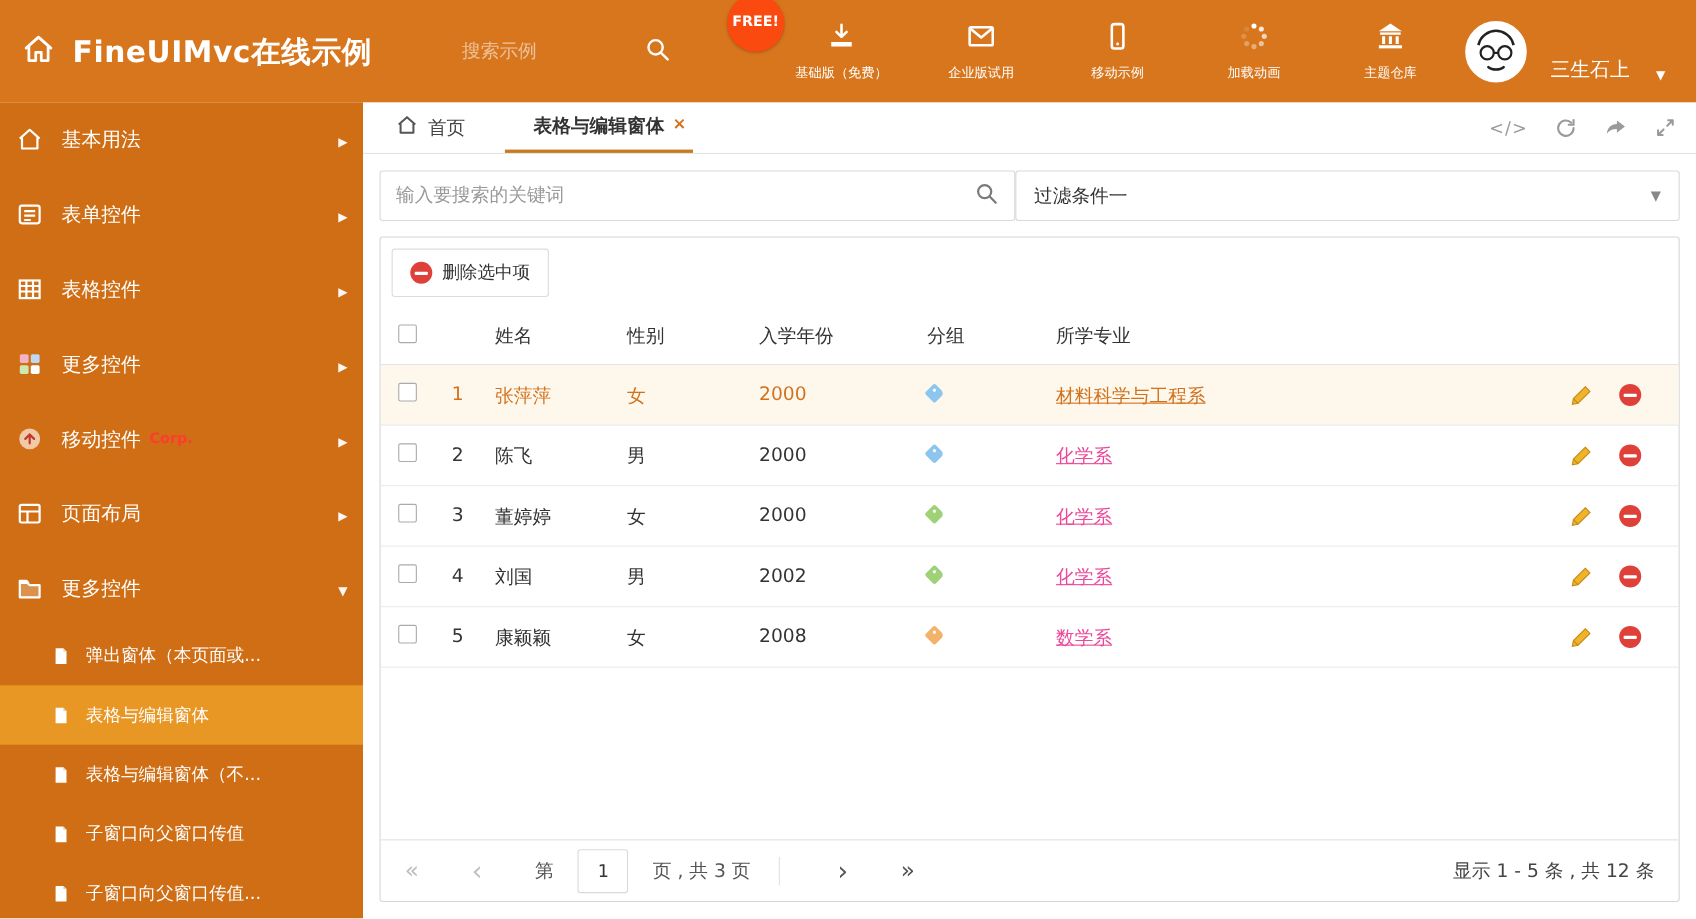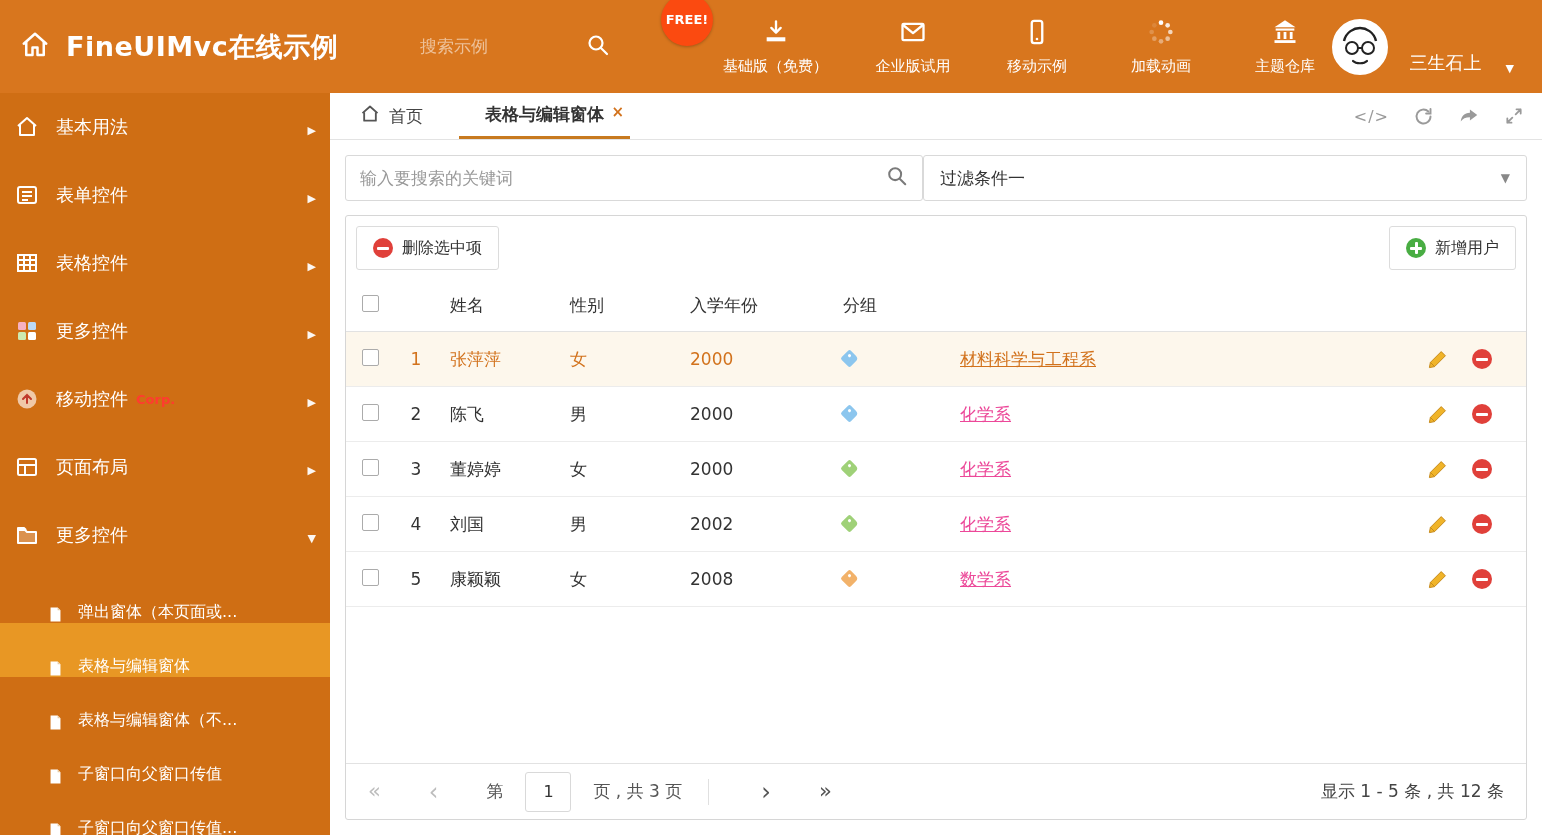--- a/index.html
+++ b/index.html
@@ -16,7 +16,7 @@
   .top-search input::placeholder{color:rgba(255,255,255,.55)}
   .top-nav{display:flex;align-items:flex-start;gap:46px;margin-left:88px}
   .nav-item{display:flex;flex-direction:column;align-items:center;gap:7px;position:relative;cursor:pointer;min-width:78px}
-  .nav-item .lbl{font-size:15px;white-space:nowrap}
+  .nav-item .lbl{font-size:12px;white-space:nowrap}
   .free-badge{position:absolute;left:-62px;top:-24px;width:52px;height:52px;border-radius:50%;background:#fb4a10;display:flex;align-items:center;justify-content:center;font-size:13px;font-weight:bold;box-shadow:0 1px 3px rgba(0,0,0,.25)}
   .top-user{margin-left:auto;display:flex;align-items:flex-end;gap:22px;padding-right:28px}
   .avatar{width:56px;height:56px;border-radius:50%;background:#fff;overflow:hidden;flex:0 0 auto;border:2px solid #fff}

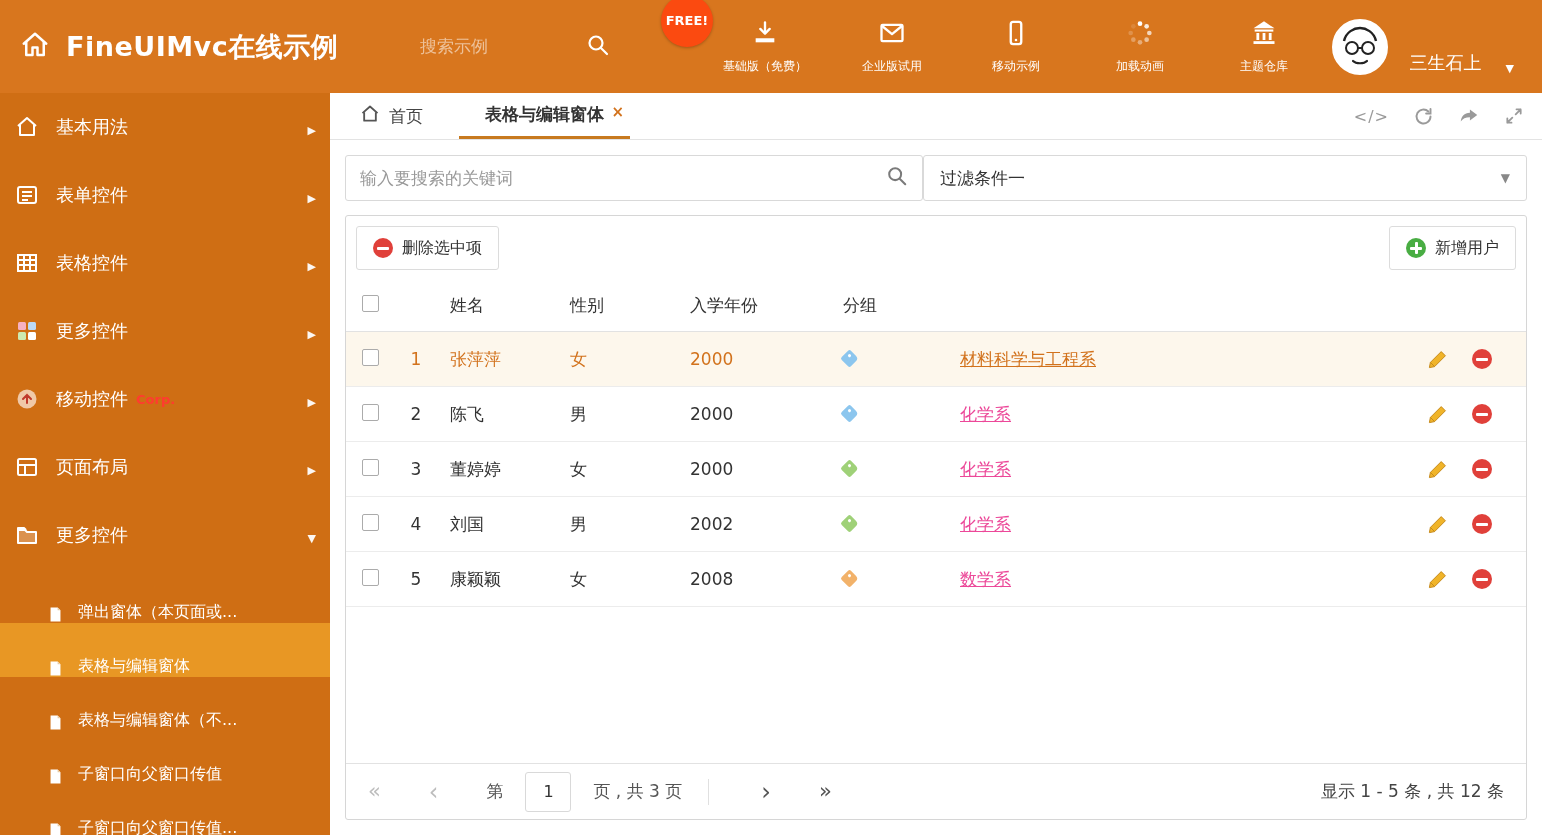--- a/index.html
+++ b/index.html
@@ -392,10 +392,6 @@
               <span class="icon-minus"></span>
               <span>删除选中项</span>
             </button>
-            <button class="btn">
-              <span class="icon-plus"></span>
-              <span>新增用户</span>
-            </button>
           </div>
 
           <div class="trow thead">

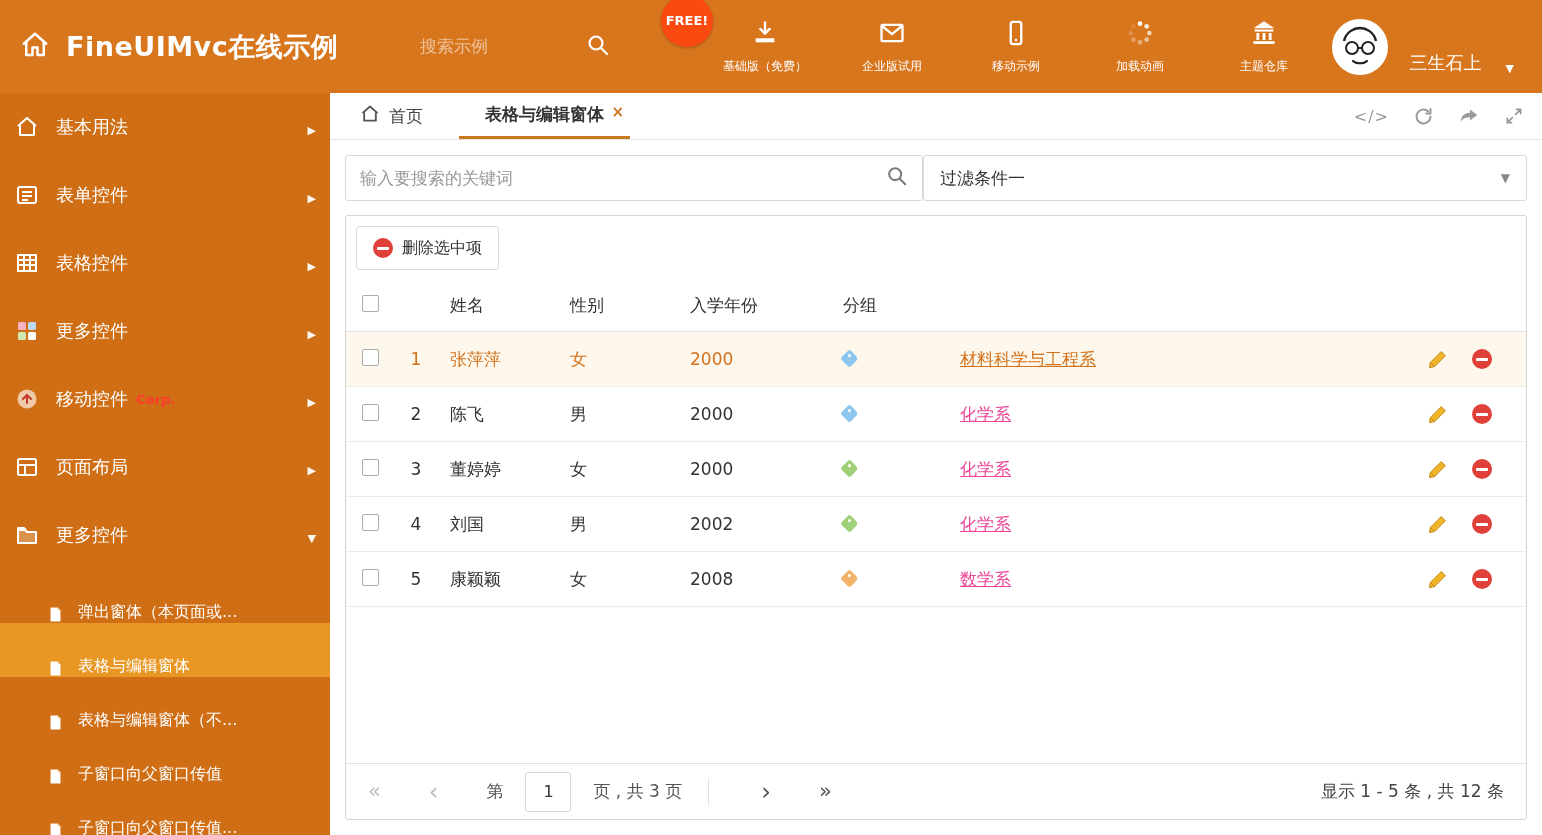--- a/index.html
+++ b/index.html
@@ -401,6 +401,7 @@
             <span class="c-gender">性别</span>
             <span class="c-year">入学年份</span>
             <span class="c-tag">分组</span>
+            <span class="c-major">所学专业</span>
             <span class="c-actions"></span>
           </div>
 

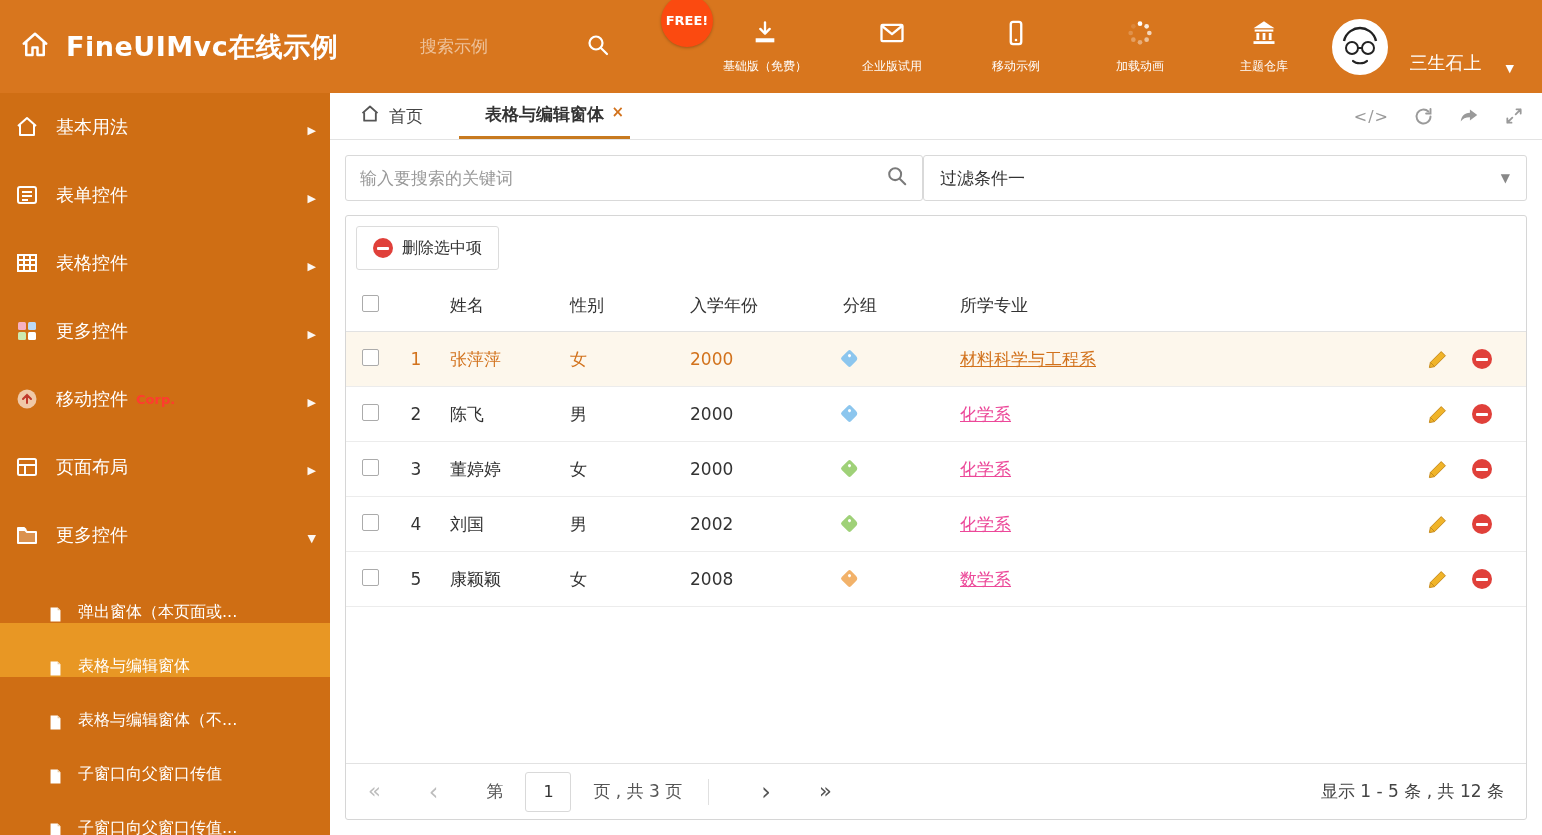--- a/index.html
+++ b/index.html
@@ -34,7 +34,7 @@
   .gi-chevron-r::before{content:"▶";font-size:11px}
   .gi-chevron-d::before{content:"▼";font-size:11px}
   .side-badge{color:#ff3b30;font-size:13px;margin-left:8px;font-weight:bold}
-  .sub-item{height:54px;display:flex;align-items:flex-end;padding:0 22px 0 46px;font-size:16px;cursor:pointer}
+  .sub-item{height:54px;display:flex;align-items:center;padding:0 22px 0 46px;font-size:16px;cursor:pointer}
   .sub-item .s-icon{width:18px;height:18px;margin-right:14px;display:flex;align-items:center;justify-content:center}
   .sub-item.active{background:#e89724}
 

